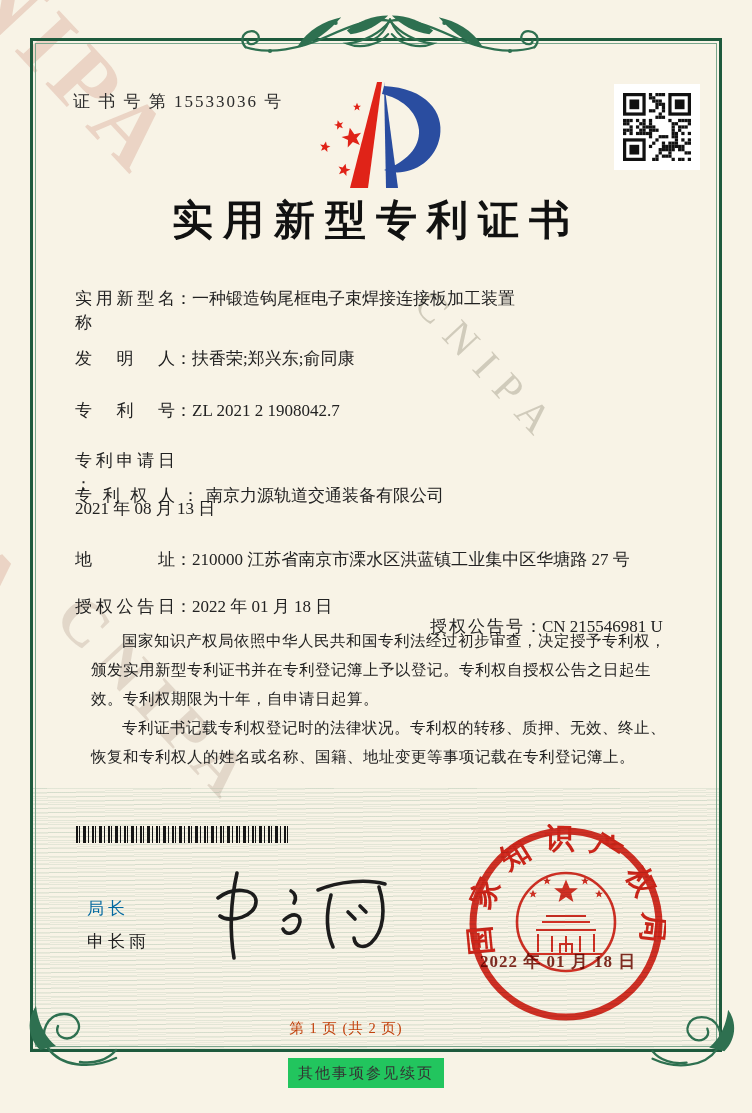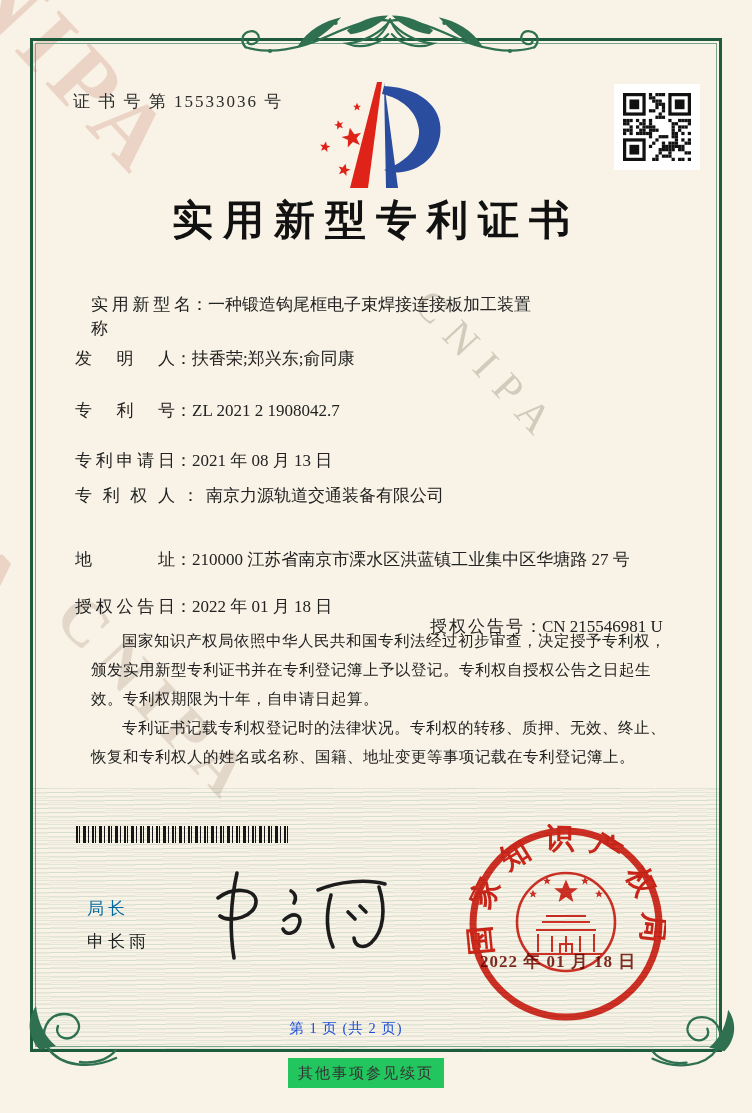--- a/index.html
+++ b/index.html
@@ -259,7 +259,7 @@
 
   <div class="title">实用新型专利证书</div>
 
-  <div class="frow" style="top:293px;margin-left:16px;">
+  <div class="frow" style="top:287px;">
     <span class="flabel">实用新型名称</span>
       <span class="fcolon">：</span>
     <span class="fvalue">一种锻造钩尾框电子束焊接连接板加工装置</span>

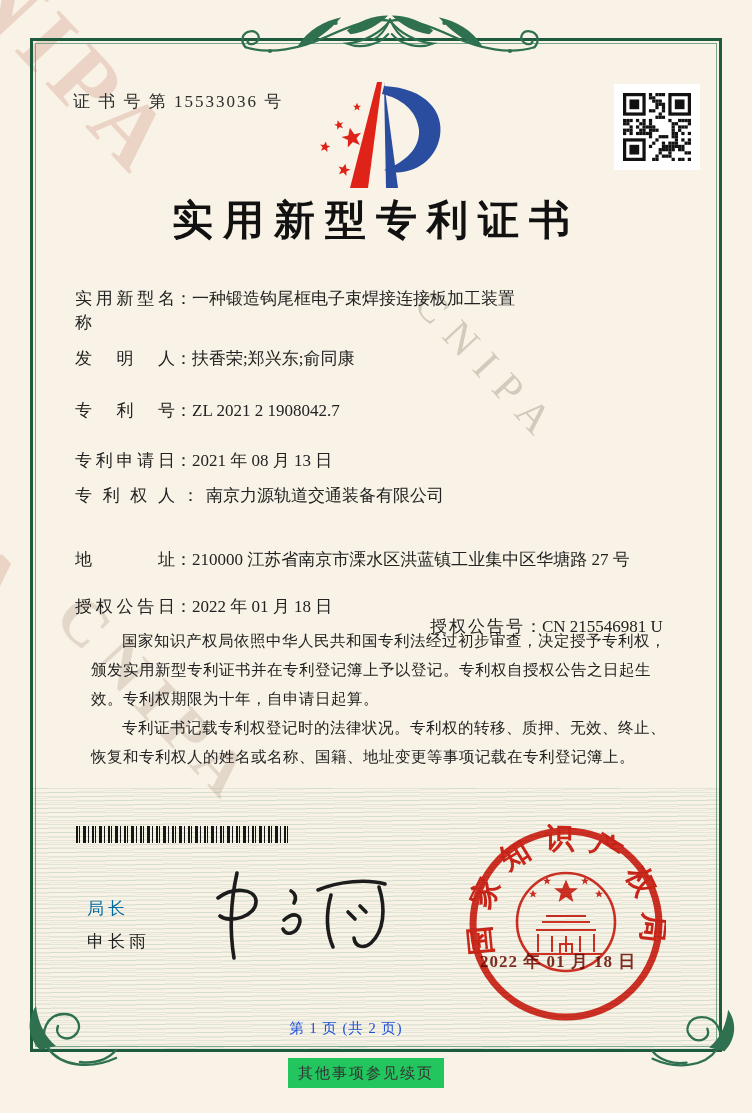--- a/index.html
+++ b/index.html
@@ -274,7 +274,7 @@
       <span class="fcolon">：</span>
     <span class="fvalue">ZL 2021 2 1908042.7</span>
   </div>
-  <div class="frow" style="top:449px;">
+  <div class="frow" style="top:449px;flex-direction:column;">
     <span class="flabel">专利申请日</span>
       <span class="fcolon">：</span>
     <span class="fvalue">2021 年 08 月 13 日</span>

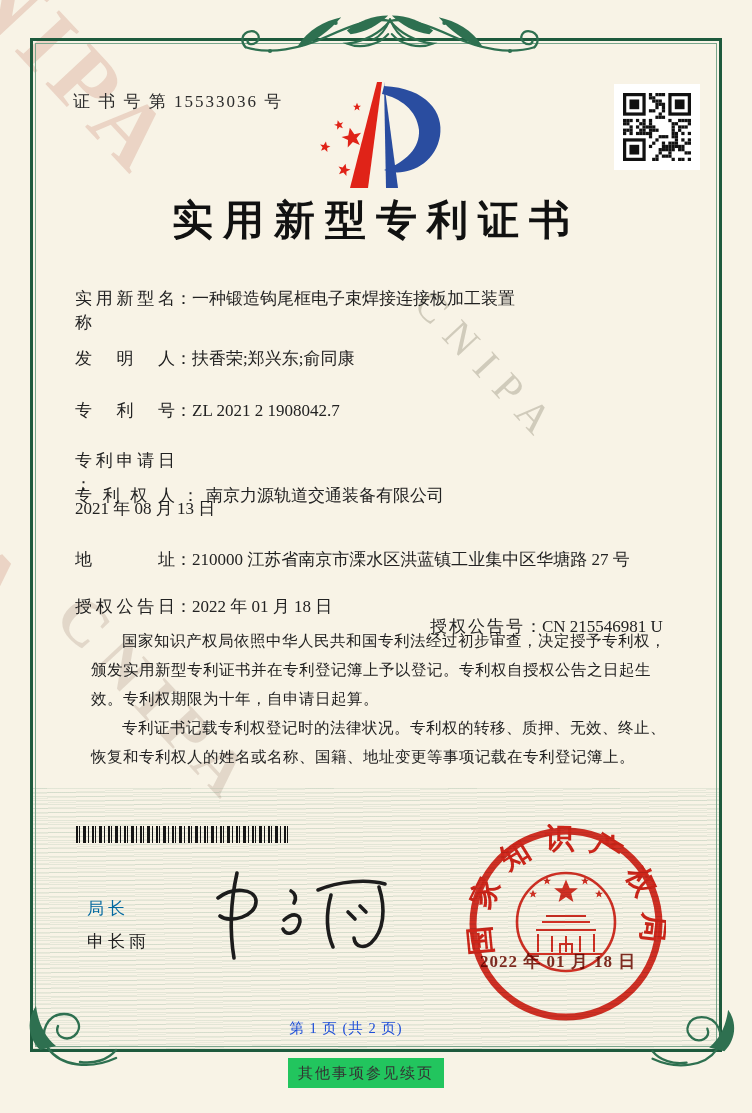--- a/index.html
+++ b/index.html
@@ -60,7 +60,7 @@
   .seal{position:absolute;left:466px;top:824px;mix-blend-mode:multiply;}
   .seal-date{position:absolute;left:480px;top:950px;width:180px;font-size:17px;letter-spacing:1px;color:#7d2b20;font-weight:bold;}
 
-  .page-num{position:absolute;left:26px;top:1019px;width:640px;text-align:center;font-size:14.5px;letter-spacing:1px;color:#1d4ed8;}
+  .page-num{position:absolute;left:26px;top:1019px;width:640px;text-align:center;font-size:14.5px;letter-spacing:1px;color:#c2410c;}
   .note-box{position:absolute;left:288px;top:1058px;width:156px;height:30px;line-height:30px;background:#22c55e;text-align:center;font-size:15px;letter-spacing:2px;color:#333;}
 </style>
 </head>

